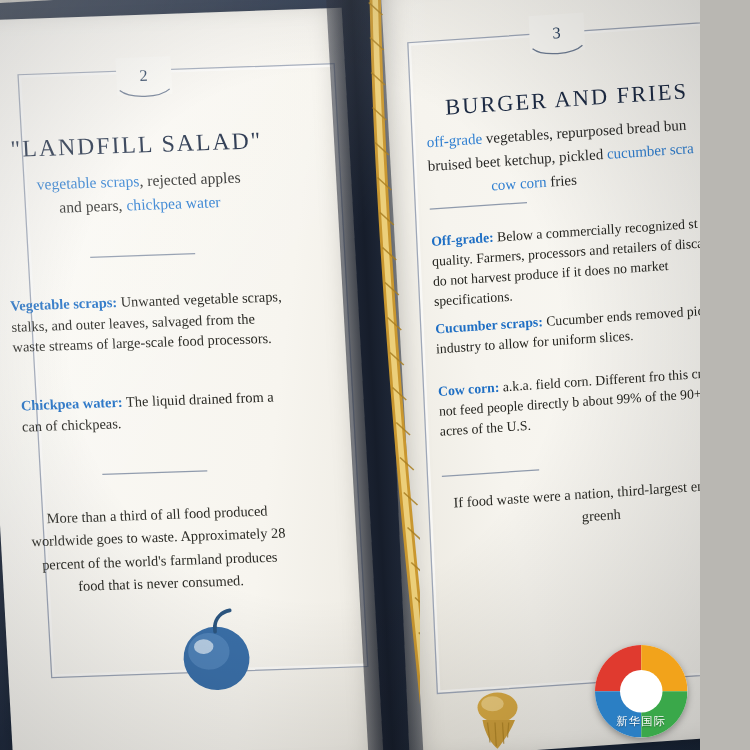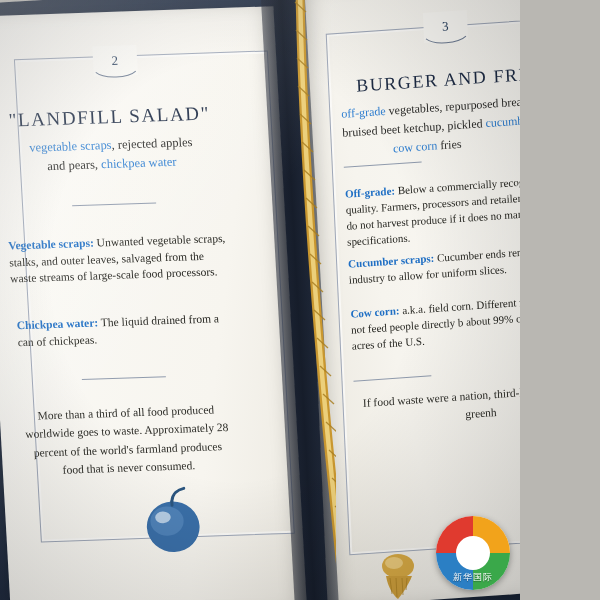--- a/index.html
+++ b/index.html
@@ -15,7 +15,7 @@
   }
   #scene {
     position: relative;
-    width: 520px;
+    width: 560px;
     height: 600px;
     overflow: hidden;
     background: linear-gradient(110deg, #c9c7c2 0%, #bdbbb6 40%, #a9a7a2 100%);

